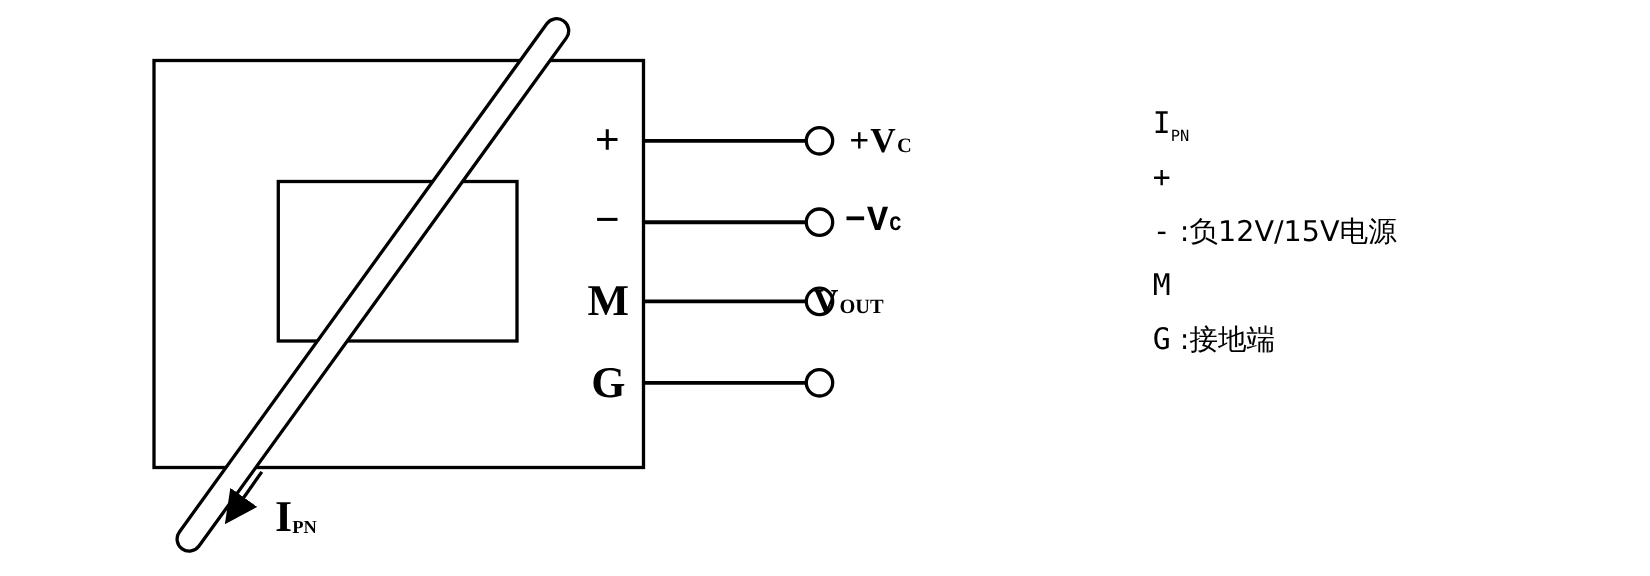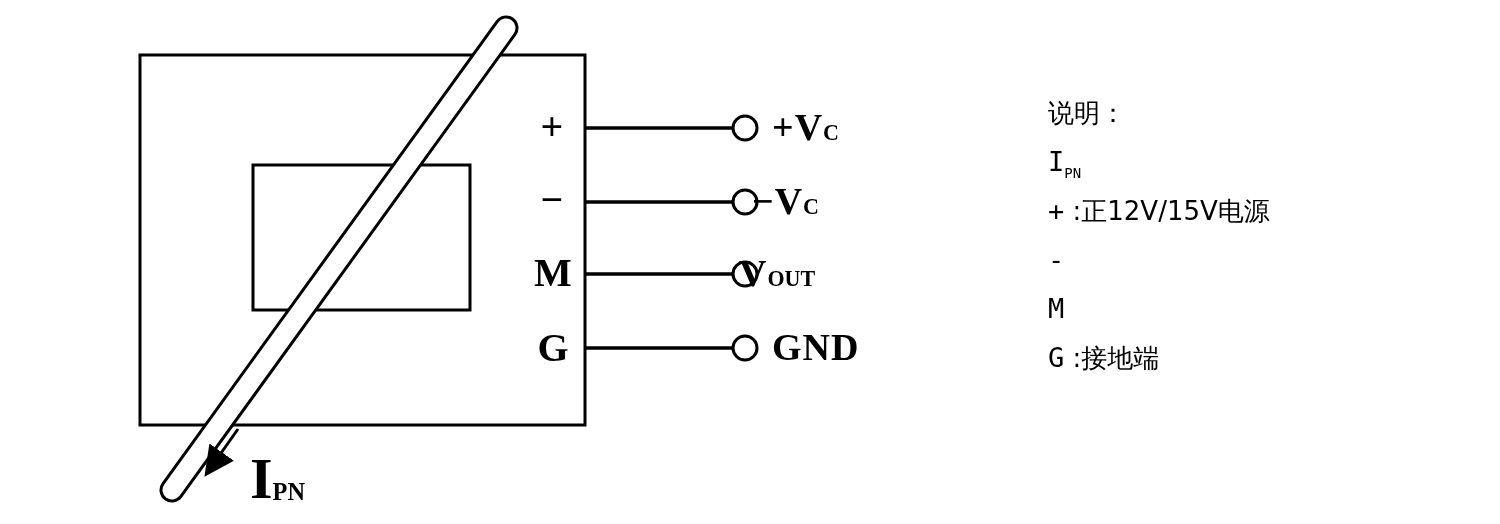--- a/index.html
+++ b/index.html
@@ -27,7 +27,7 @@
     transform: translateY(-52%);
     font-family: "Liberation Serif", serif;
     font-weight: bold;
-    font-size: 38px;
+    font-size: 32px;
     line-height: 1;
     white-space: nowrap;
     letter-spacing: 1px;

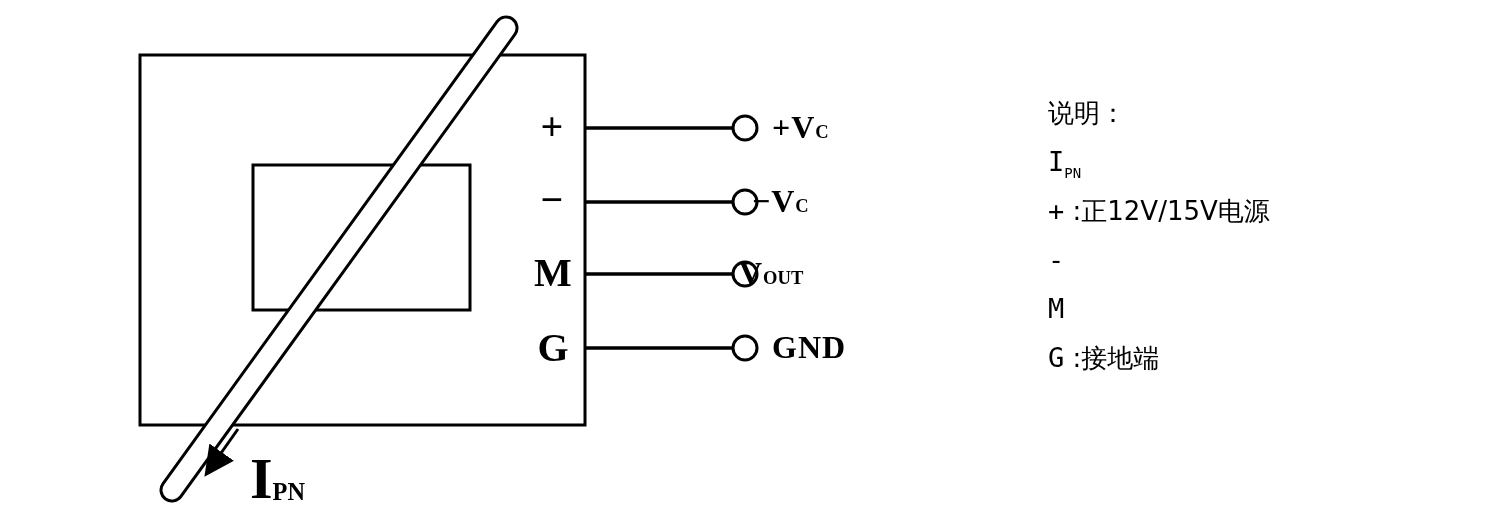--- a/index.html
+++ b/index.html
@@ -118,9 +118,6 @@
 
   <div class="legend">
     <div class="legend-line">
-      <span>说明：</span>
-    </div>
-    <div class="legend-line">
       <span class="lg-pre">I</span><span class="lg-sub">PN</span>
     </div>
     <div class="legend-line">

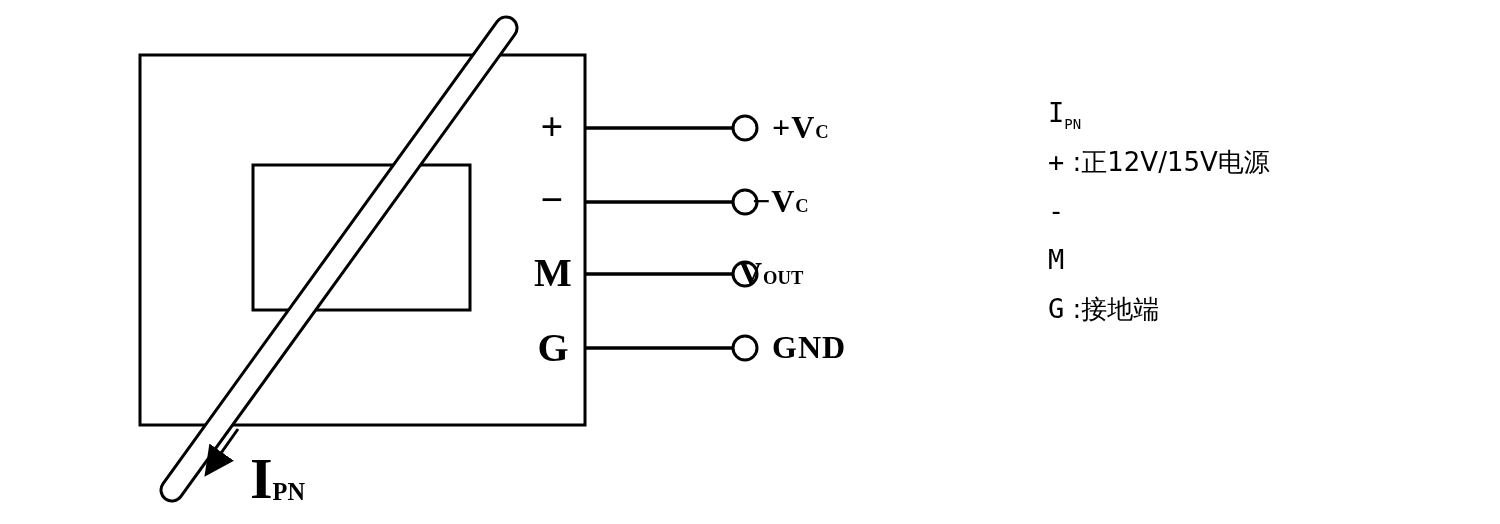--- a/index.html
+++ b/index.html
@@ -121,7 +121,7 @@
       <span class="lg-pre">I</span><span class="lg-sub">PN</span>
     </div>
     <div class="legend-line">
-      <span class="lg-pre">+</span><span class="lg-sub"></span><span class="lg-text"> :正12V/15V电源</span>
+      <span class="lg-pre">+</span><span class="lg-sub"></span>
     </div>
     <div class="legend-line">
       <span class="lg-pre">-</span><span class="lg-sub"></span>

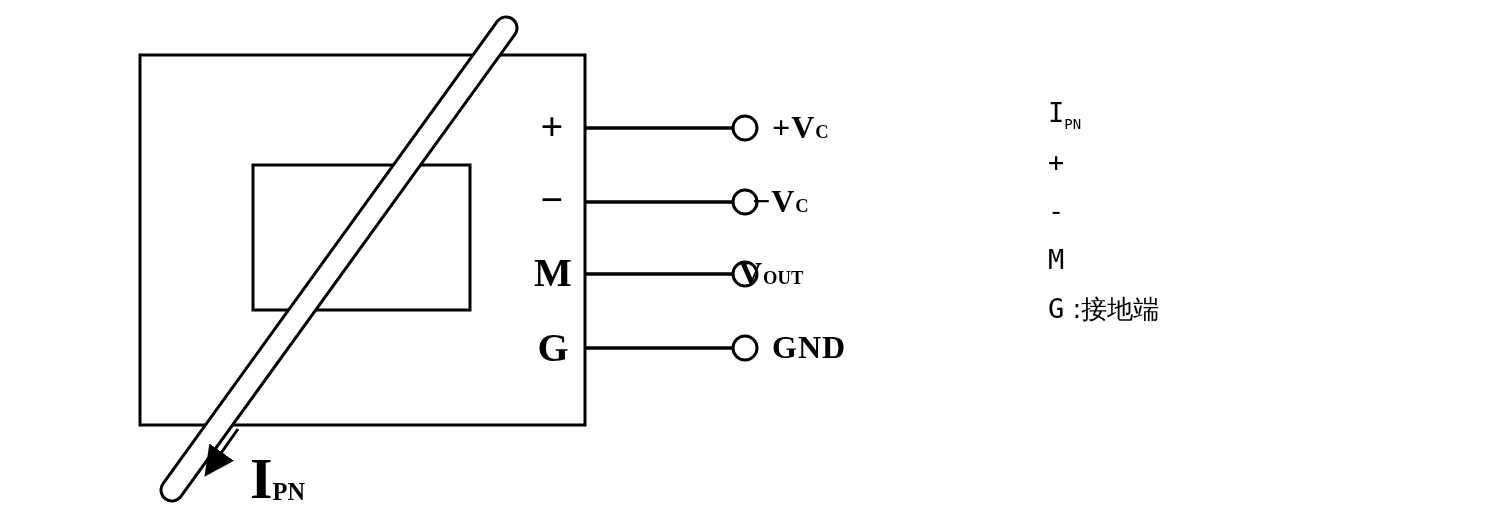--- a/index.html
+++ b/index.html
@@ -102,7 +102,7 @@
   <div class="terminal-label" style="left:772px; top:128px;">
     <span>+V</span><span class="sub">C</span>
   </div>
-  <div class="terminal-label" style="left:752px; top:202px;">
+  <div class="terminal-label" style="left:768px; top:202px;font-family:Liberation Mono, monospace;">
     <span>−V</span><span class="sub">C</span>
   </div>
   <div class="terminal-label" style="left:739px; top:274px;">

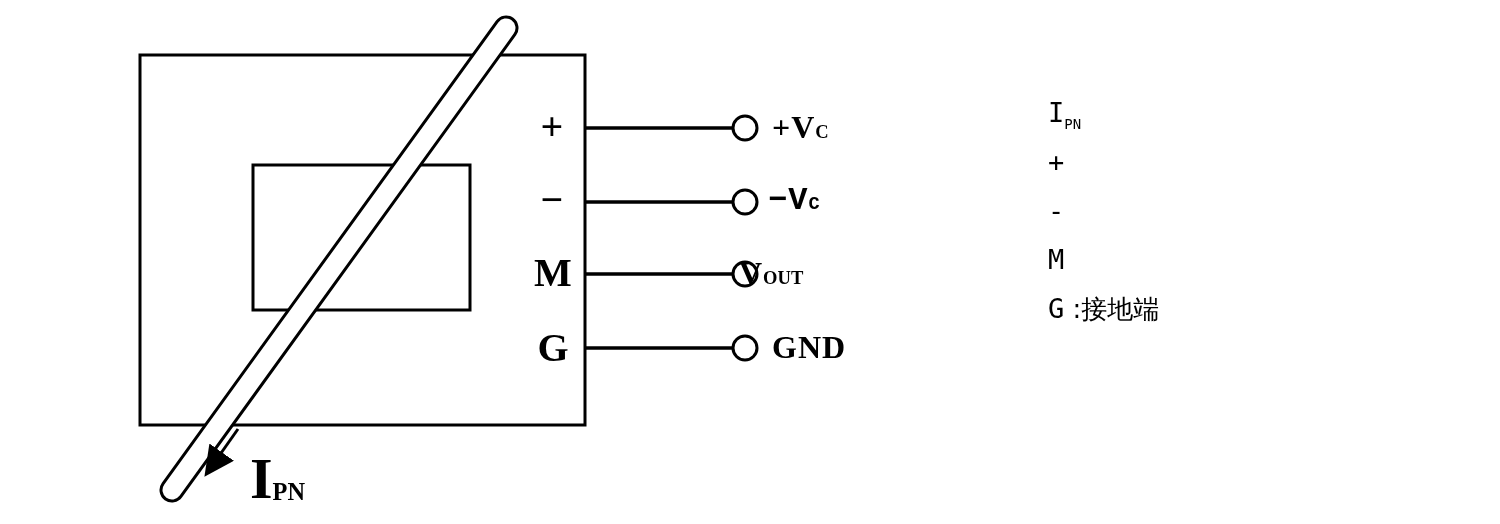--- a/index.html
+++ b/index.html
@@ -124,7 +124,7 @@
       <span class="lg-pre">+</span><span class="lg-sub"></span>
     </div>
     <div class="legend-line">
-      <span class="lg-pre">-</span><span class="lg-sub"></span>
+      <span class="lg-pre">-</span><span class="lg-sub"></span><span class="lg-text"> :负12V/15V电源</span>
     </div>
     <div class="legend-line">
       <span class="lg-pre">M</span><span class="lg-sub"></span>

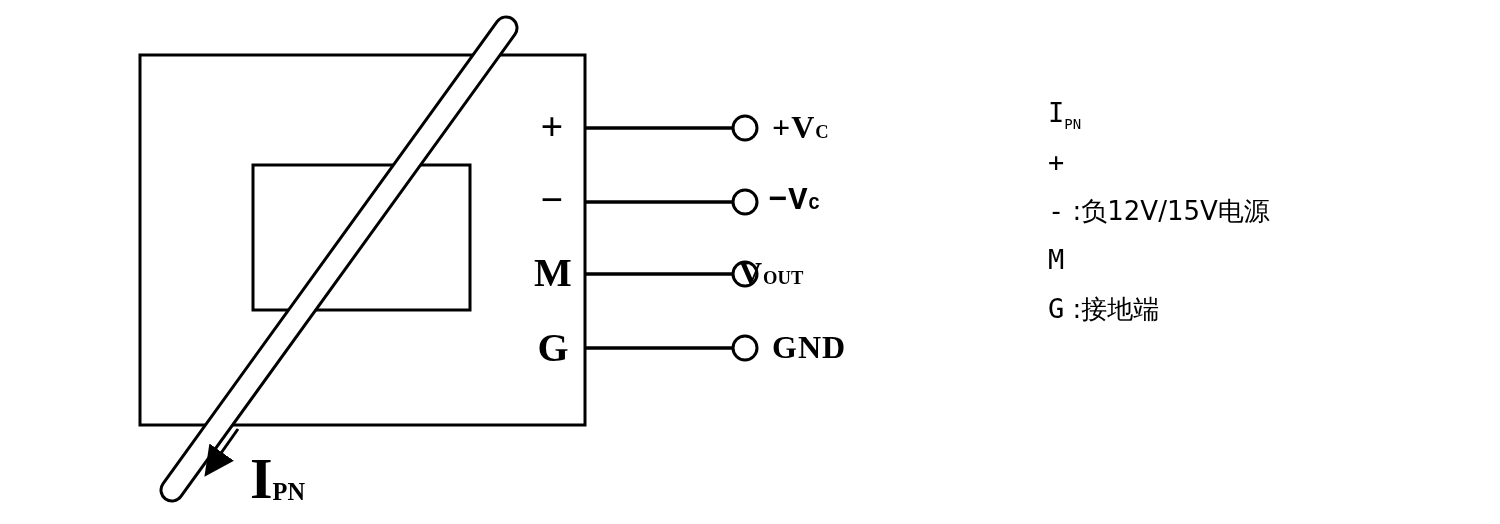--- a/index.html
+++ b/index.html
@@ -108,9 +108,6 @@
   <div class="terminal-label" style="left:739px; top:274px;">
     <span>V</span><span class="sub">OUT</span>
   </div>
-  <div class="terminal-label" style="left:772px; top:348px;">
-    <span>GND</span><span class="sub"></span>
-  </div>
 
   <div class="ipn-label" style="left:250px; top:450px;">
     <span>I</span><span class="sub">PN</span>

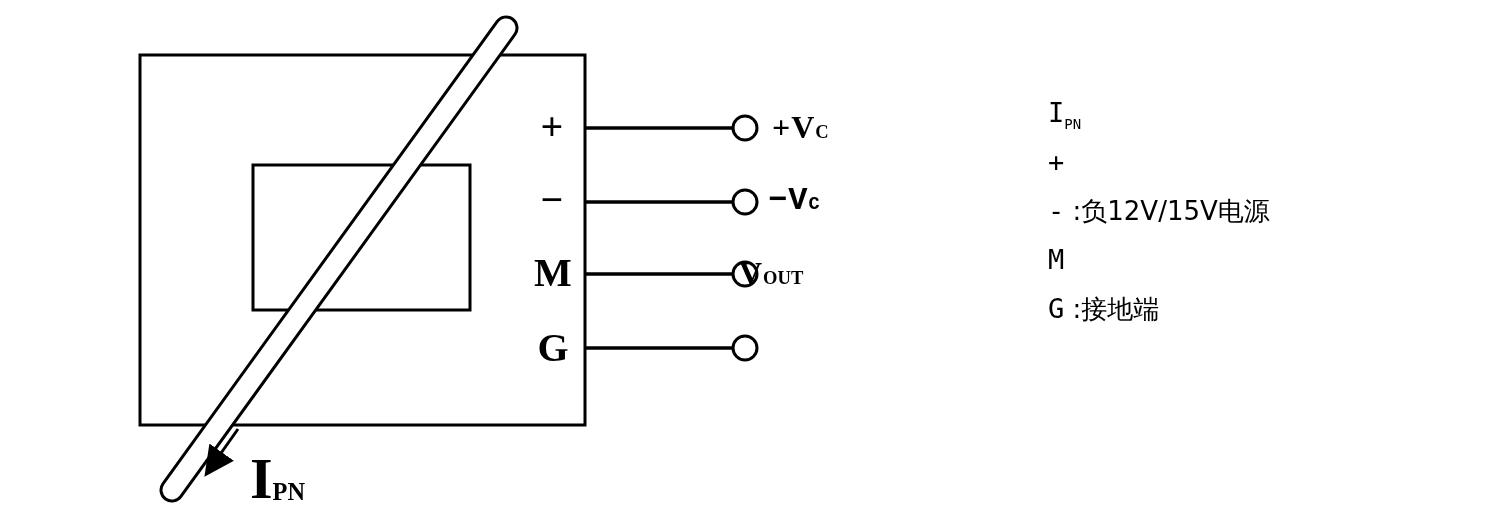--- a/index.html
+++ b/index.html
@@ -38,7 +38,7 @@
     position: absolute;
     font-family: "Liberation Serif", serif;
     font-weight: bold;
-    font-size: 58px;
+    font-size: 40px;
     line-height: 1;
     white-space: nowrap;
   }

